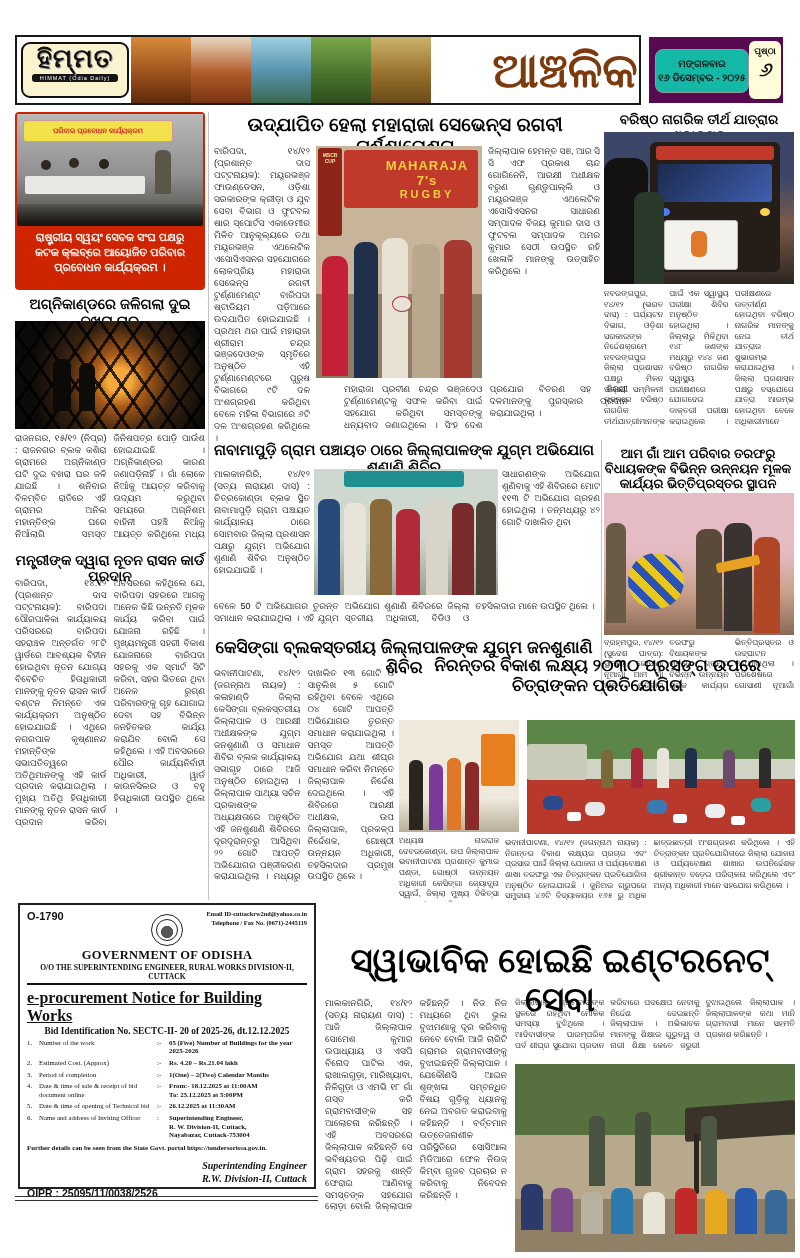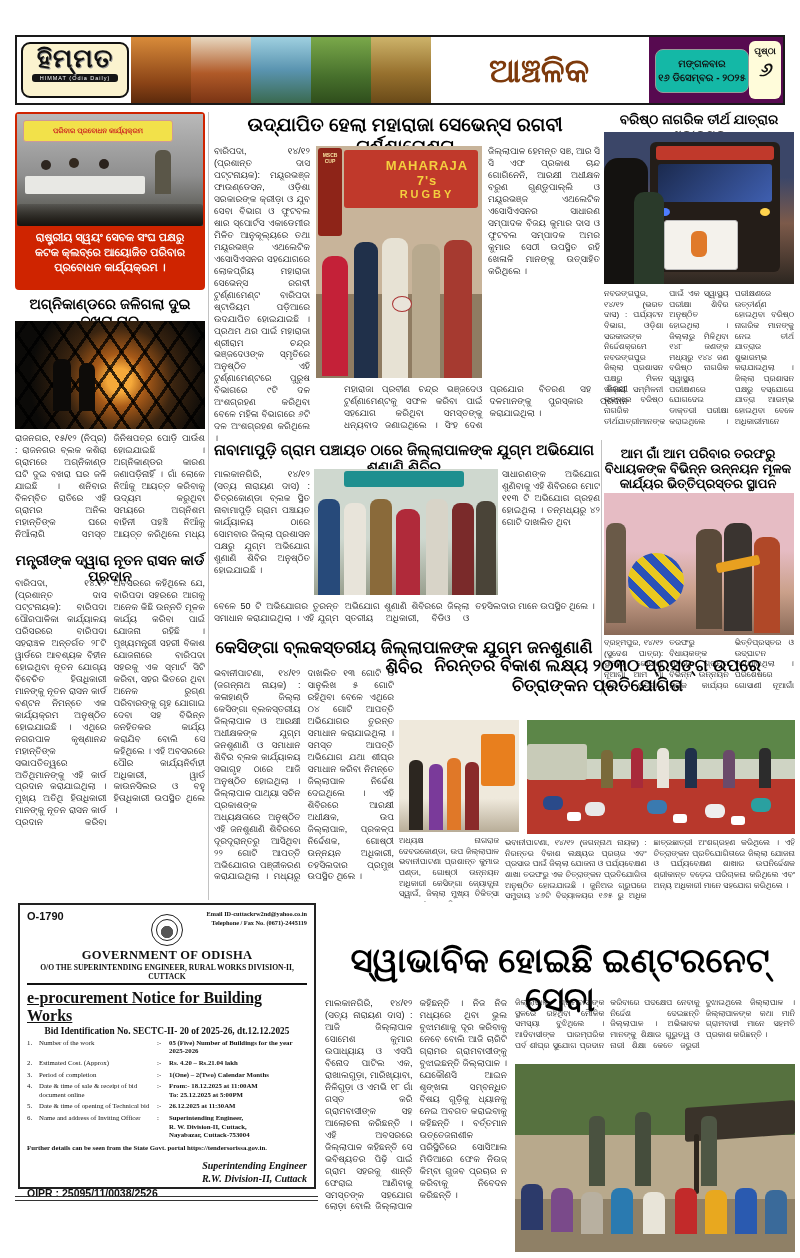--- a/index.html
+++ b/index.html
@@ -7,7 +7,7 @@
         font-family:"Liberation Sans","DejaVu Sans",sans-serif;color:#111;overflow:hidden;}
   .abs{position:absolute;}
   
-  .masthead{left:15px;top:35px;width:770px;height:70px;border:2px solid #1a1a1a;background:#fff;box-sizing:border-box;}
+  .masthead{left:15px;top:35px;width:626px;height:70px;border:2px solid #1a1a1a;background:#fff;box-sizing:border-box;}
   .logo-box{left:4px;top:5px;width:108px;height:56px;background:#fbf3cf;border:2px solid #111;border-radius:9px;box-sizing:border-box;text-align:center;}
   .logo-title{font-size:26px;font-weight:900;color:#111;line-height:1.1;letter-spacing:1px;
               text-shadow:1px 1px 0 #999;}

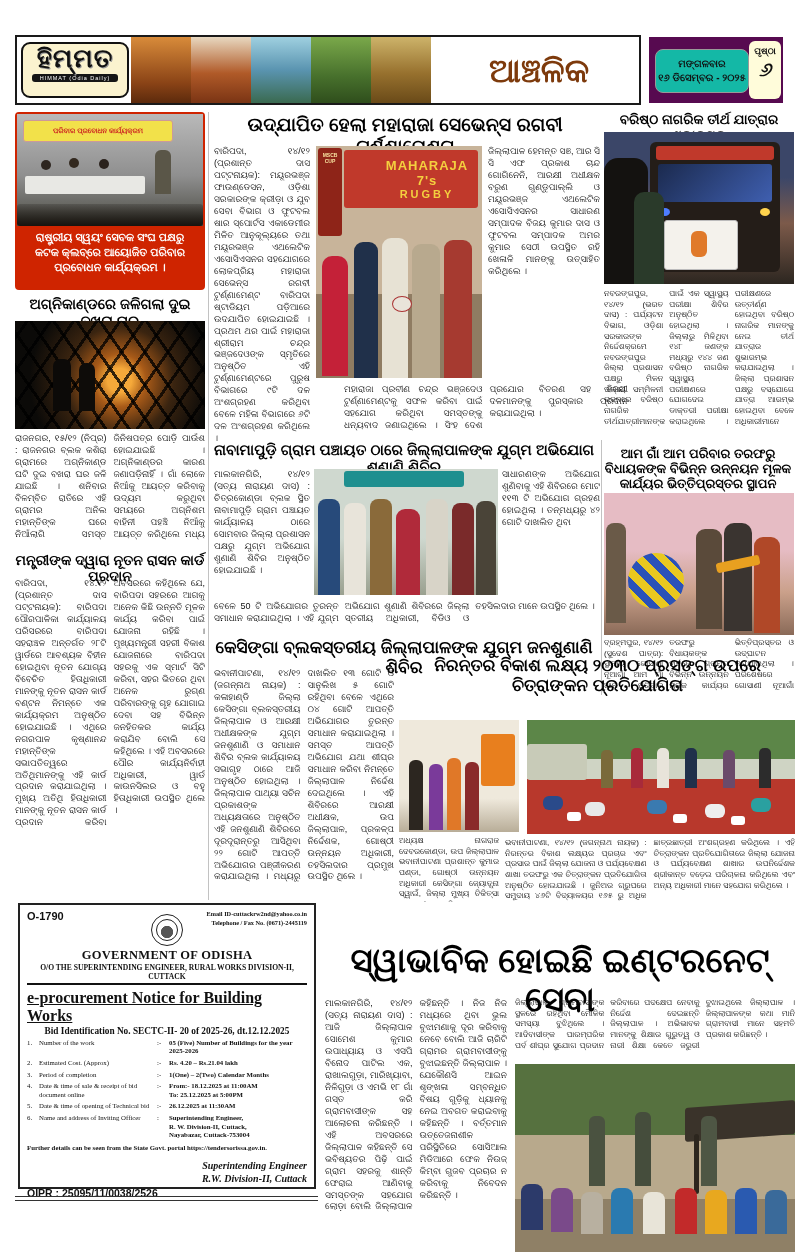--- a/index.html
+++ b/index.html
@@ -14,8 +14,8 @@
   .logo-sub{margin:1px auto 0;width:86px;background:#151515;color:#fff;font-size:5.5px;letter-spacing:1px;border-radius:3px;padding:1px 0;}
   .collage{left:114px;top:0;width:300px;height:66px;display:flex;overflow:hidden;}
   .collage div{flex:1;height:100%;}
-  .mast-title{left:412px;top:6px;width:220px;height:56px;display:flex;align-items:center;justify-content:center;
-              font-size:33px;font-weight:900;text-align:right;}
+  .mast-title{left:438px;top:6px;width:220px;height:56px;display:flex;align-items:center;justify-content:center;
+              font-size:48px;font-weight:900;text-align:right;}
   .mast-right{left:632px;top:0;width:134px;height:66px;}
   .date-box{left:6px;top:12px;width:92px;height:42px;background:#14b8a6;border:1px solid #999;border-radius:8px;
             display:flex;flex-direction:column;align-items:center;justify-content:center;}

